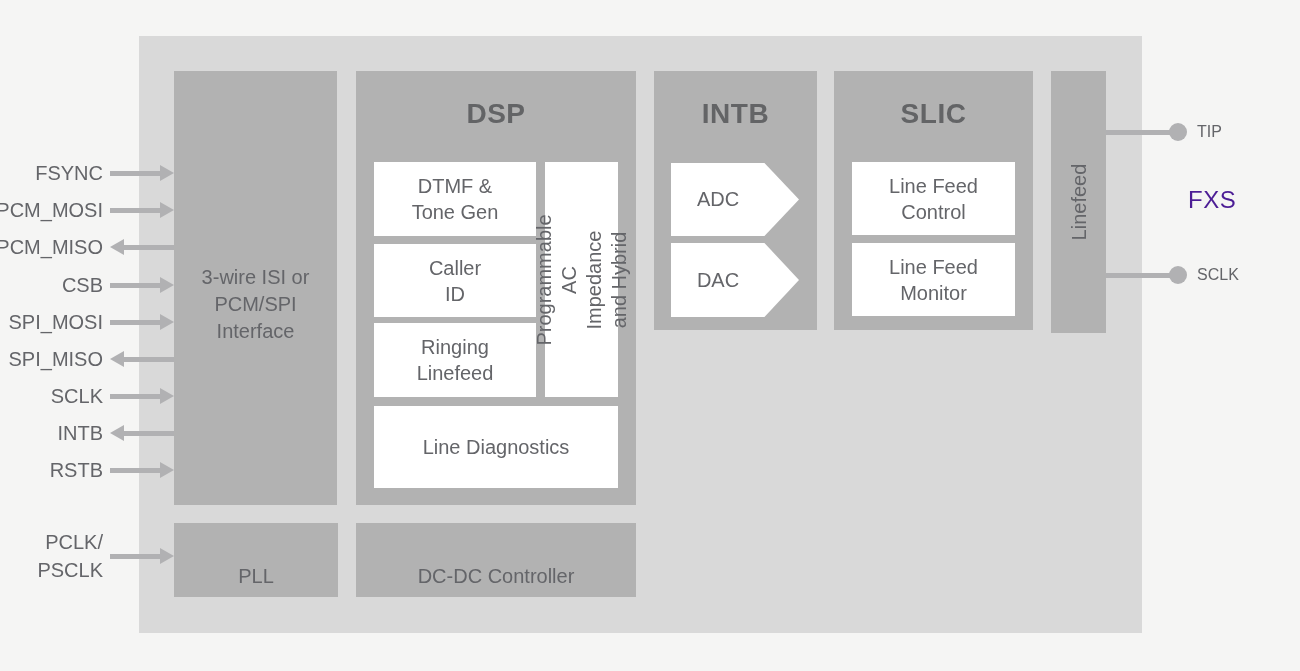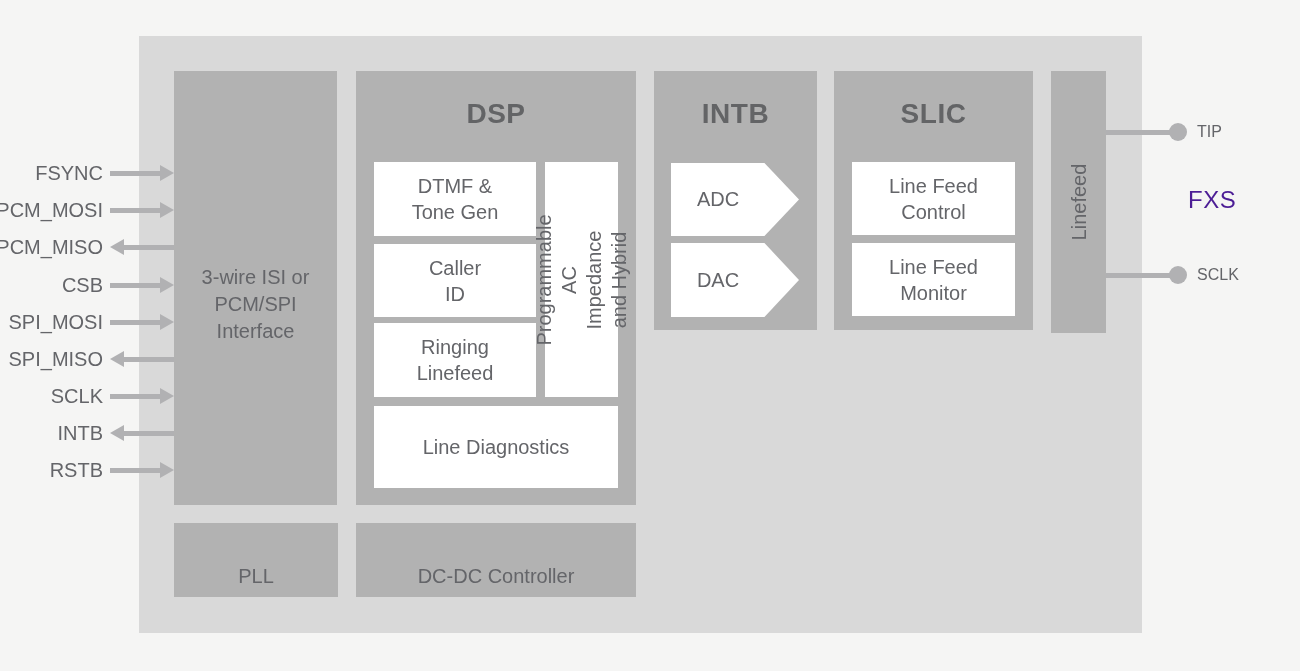--- a/index.html
+++ b/index.html
@@ -158,6 +158,11 @@
   </div>
   <div class="pin-row" style="top:455px">
     <span class="pin-label">RSTB</span>
+    <div class="arrow in"></div>
+  </div>
+  <div class="pin-row two-line" style="top:528px">
+    <span class="pin-label">PCLK/
+PSCLK</span>
     <div class="arrow in"></div>
   </div>
 

